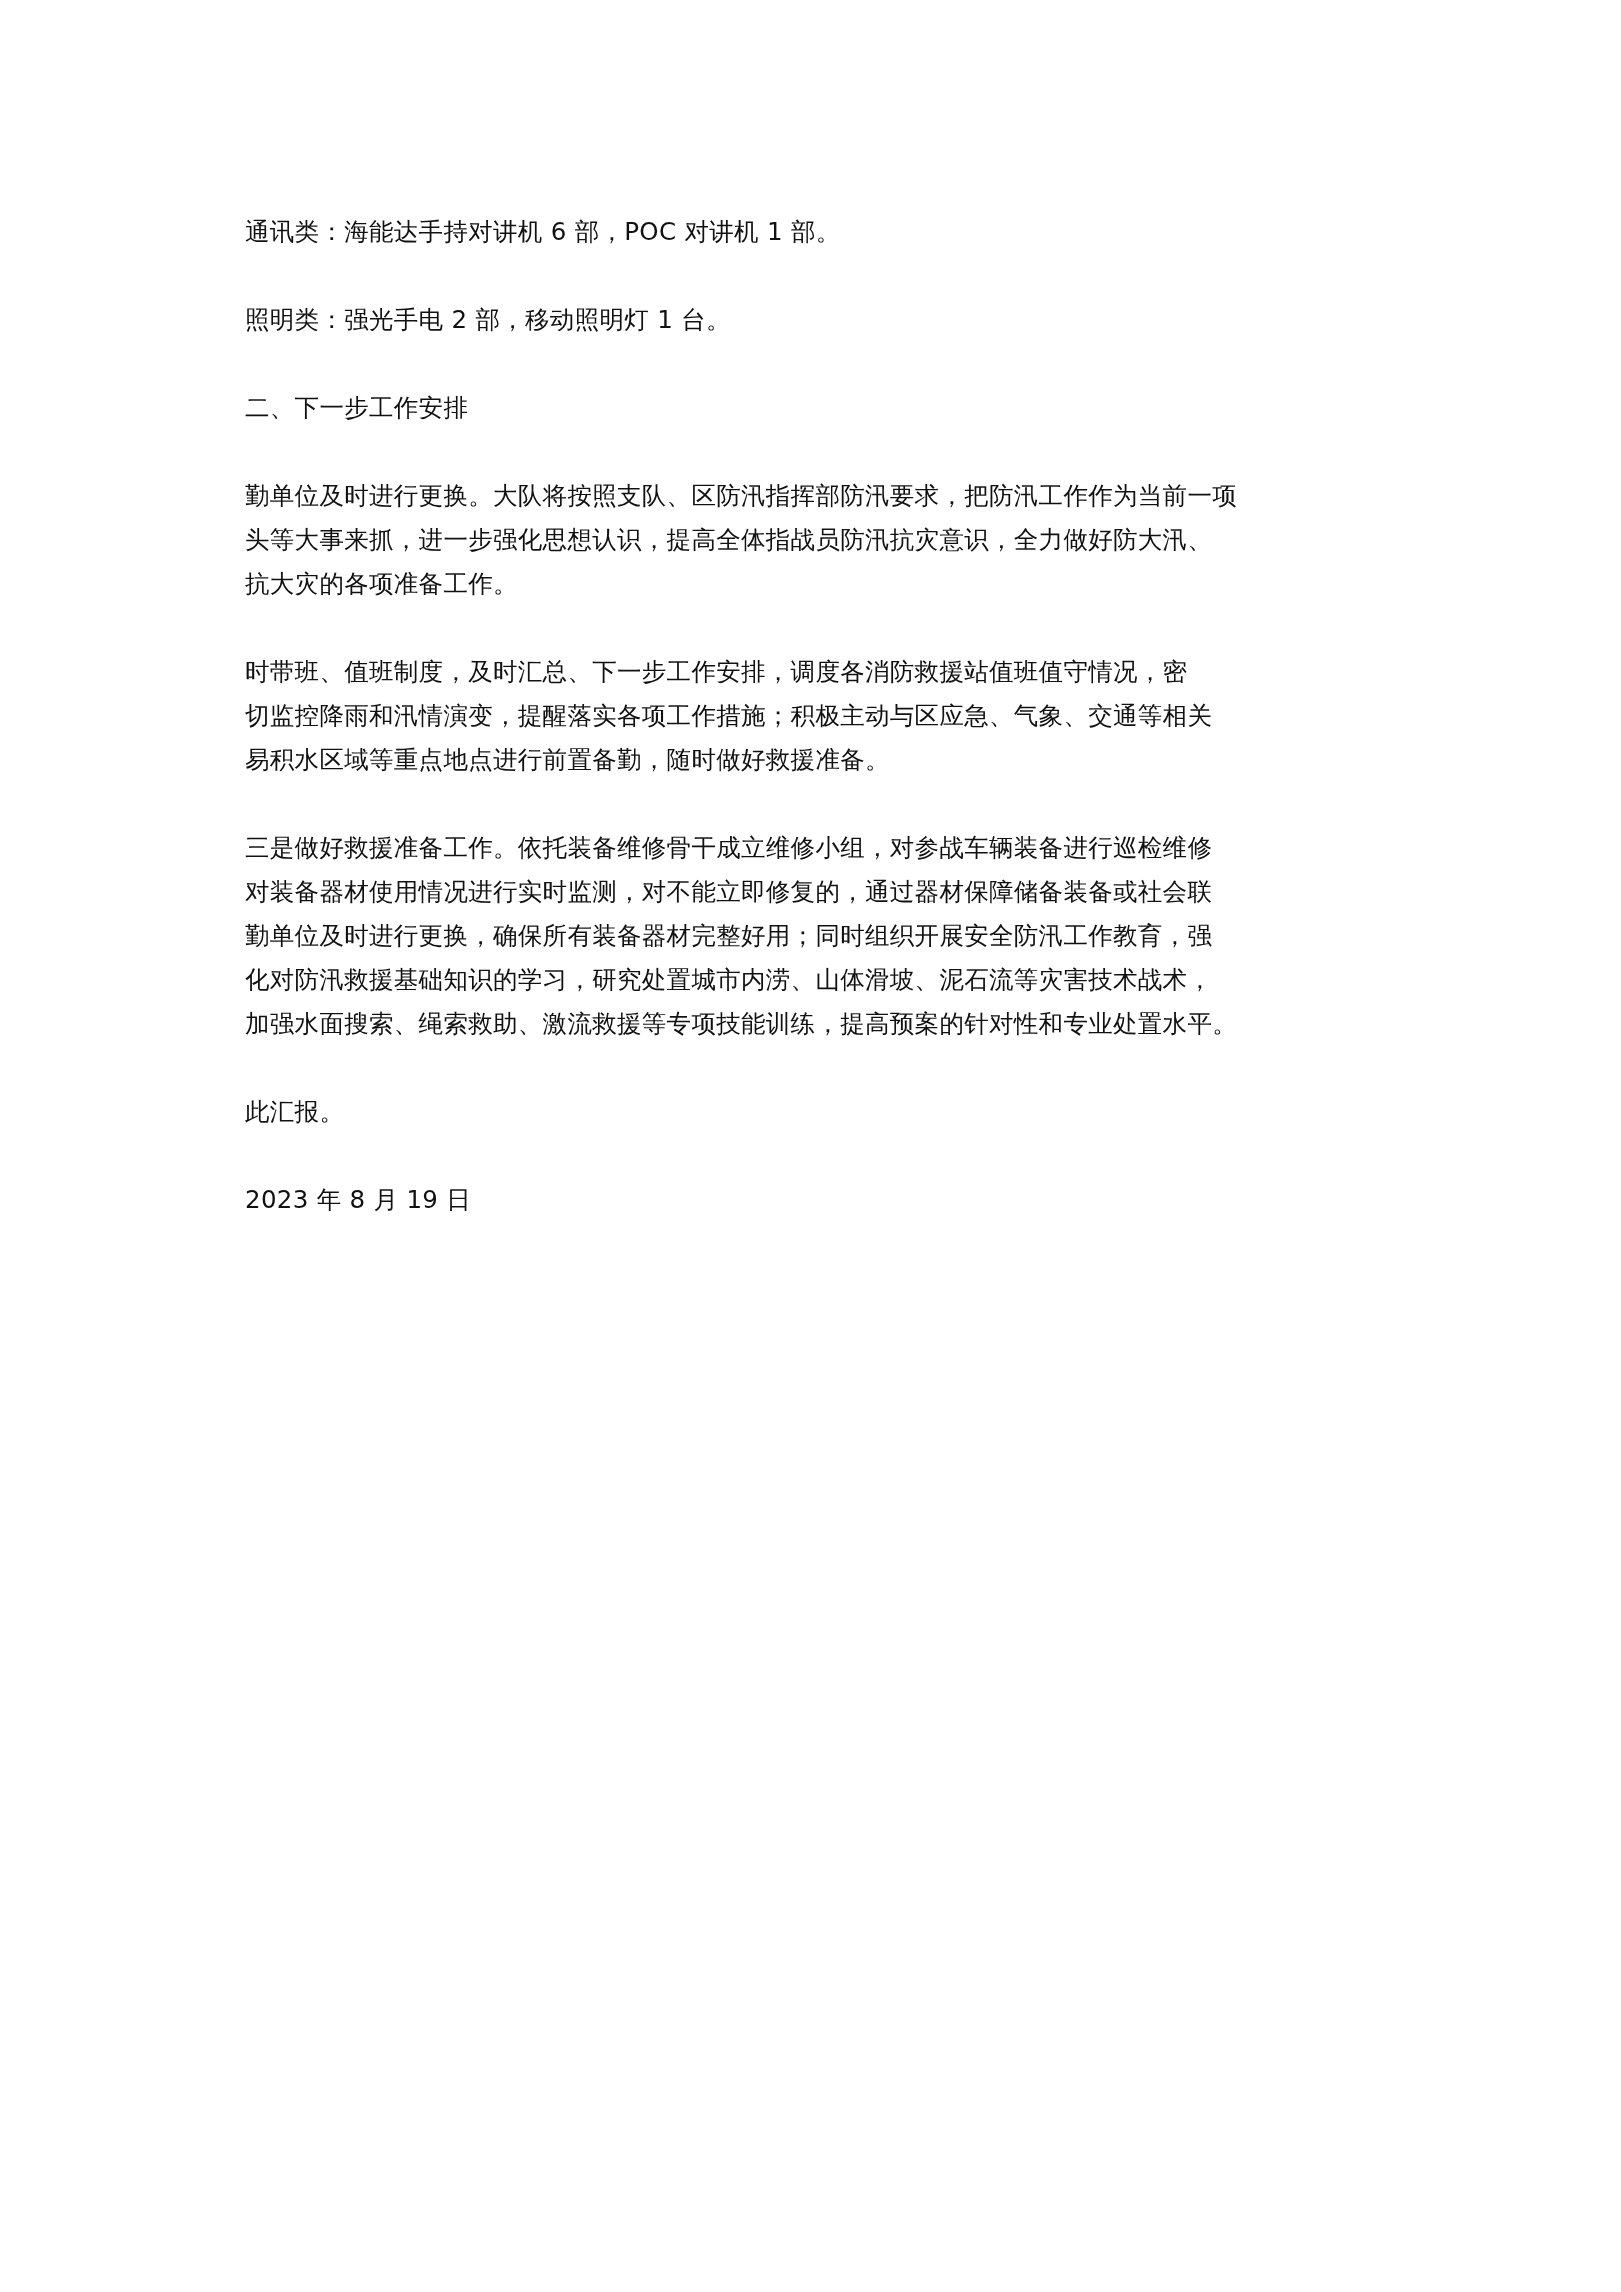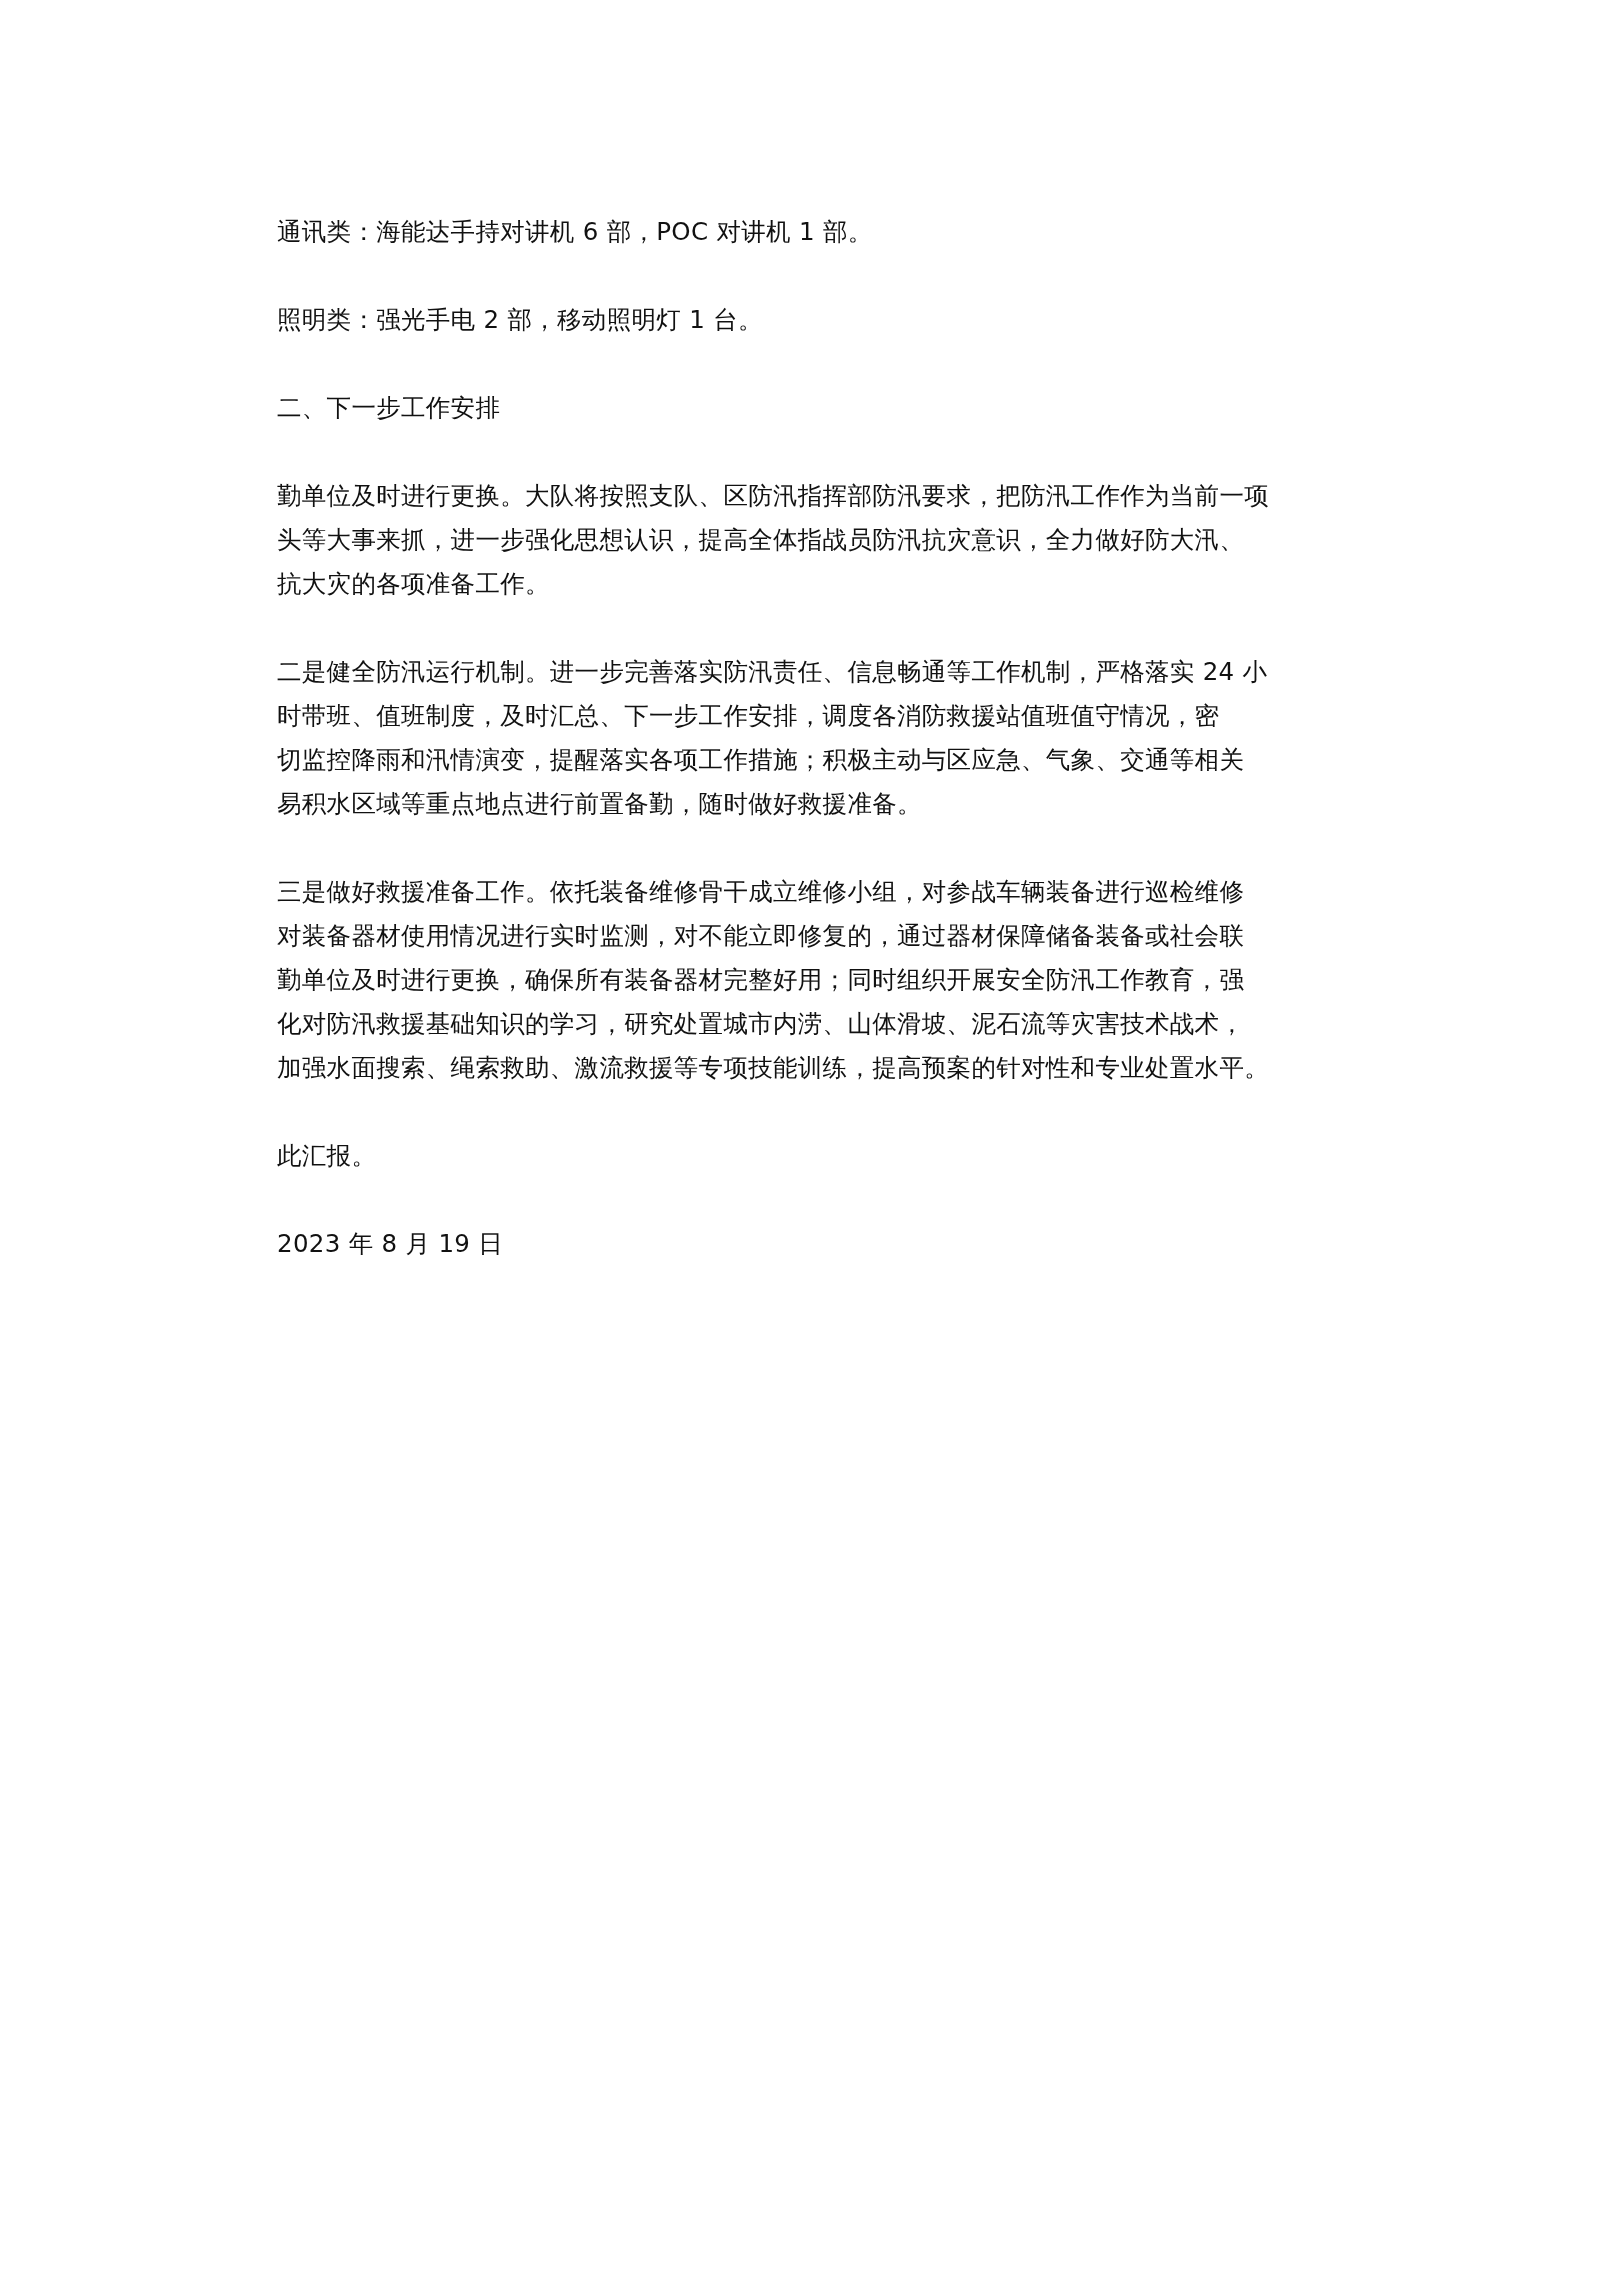--- a/index.html
+++ b/index.html
@@ -13,7 +13,6 @@
     font-size: 24.5px;
     line-height: 44px;
     color: #111111;
-    margin-left: 32px;
   }
   .para {
     margin: 0 0 44px 0;

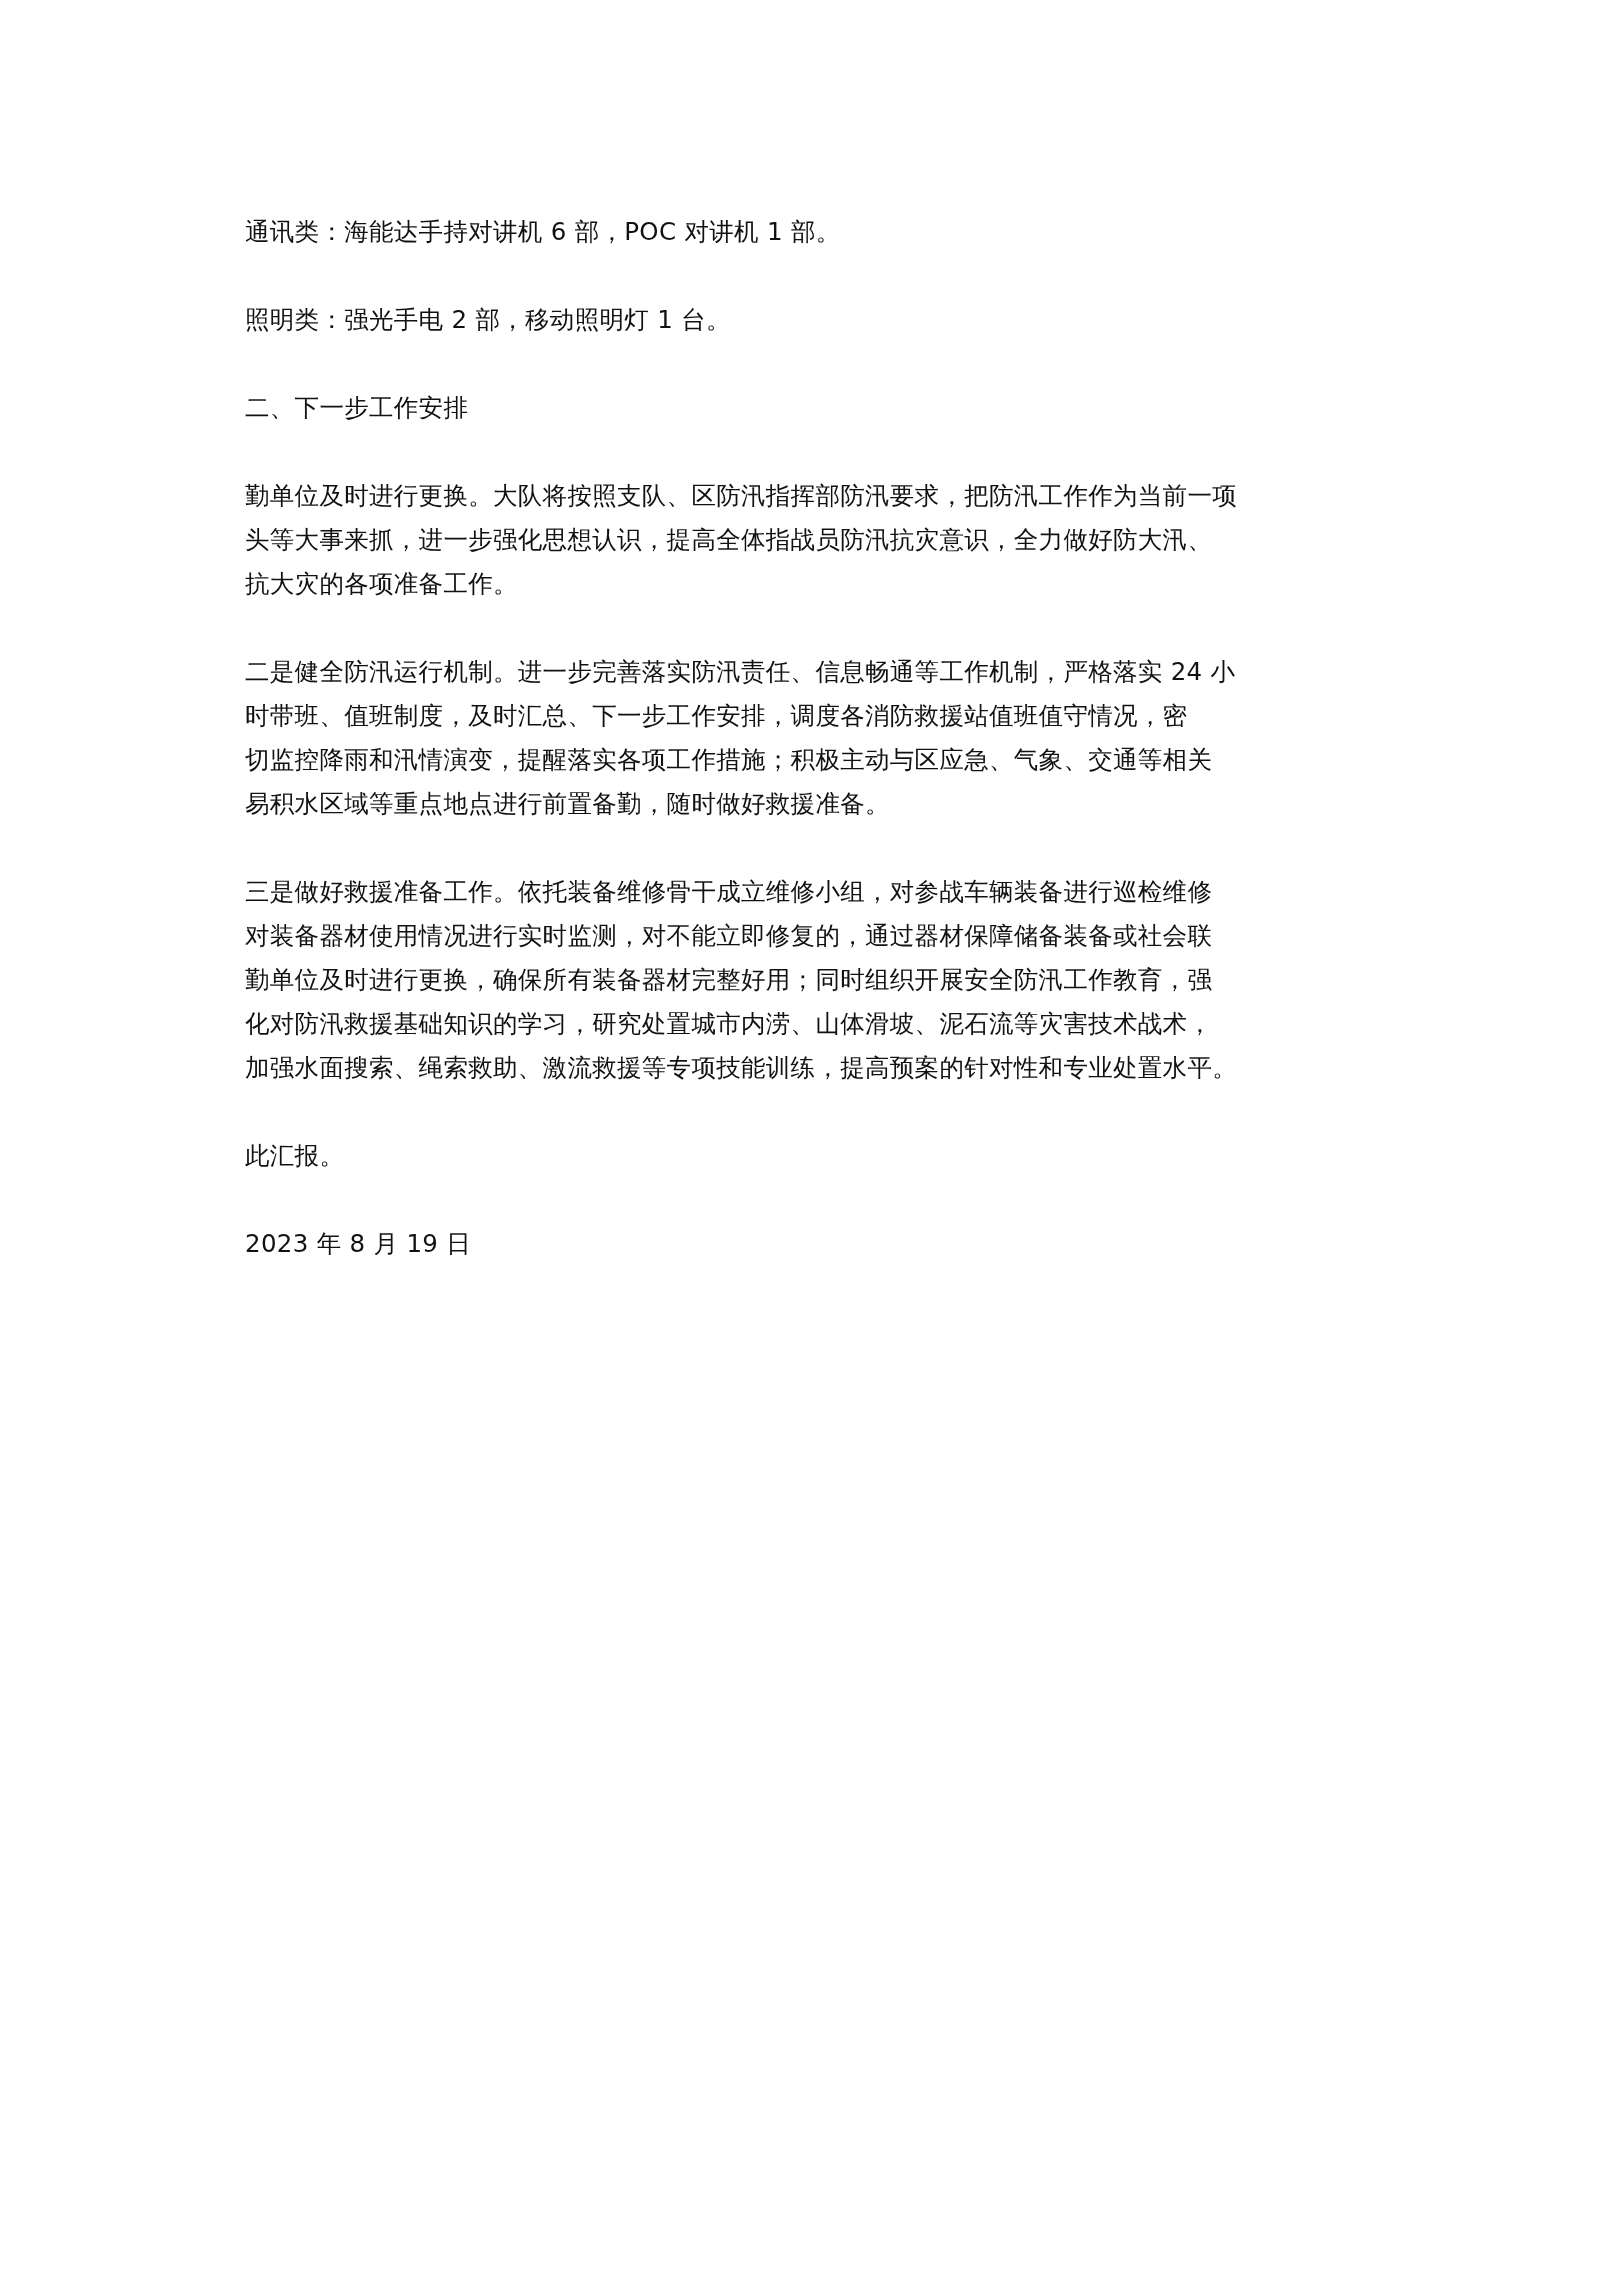--- a/index.html
+++ b/index.html
@@ -41,7 +41,6 @@
     <span class="line">抗大灾的各项准备工作。</span>
   </p>
   <p class="para">
-    <span class="line">二是健全防汛运行机制。进一步完善落实防汛责任、信息畅通等工作机制，严格落实 24 小</span>
     <span class="line">时带班、值班制度，及时汇总、下一步工作安排，调度各消防救援站值班值守情况，密</span>
     <span class="line">切监控降雨和汛情演变，提醒落实各项工作措施；积极主动与区应急、气象、交通等相关</span>
     <span class="line">易积水区域等重点地点进行前置备勤，随时做好救援准备。</span>

